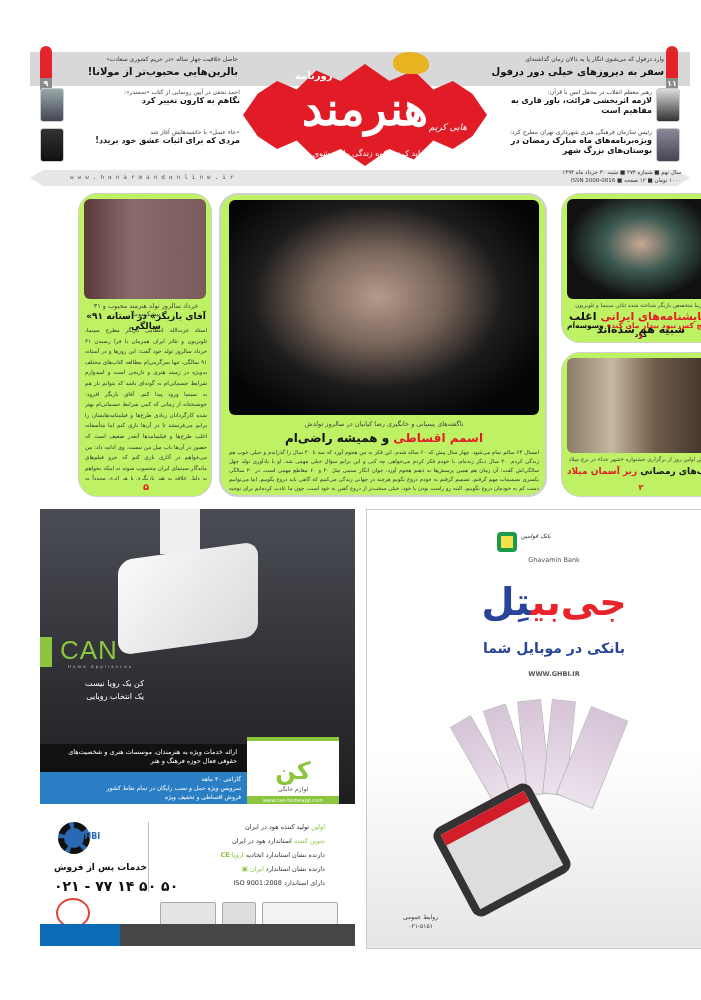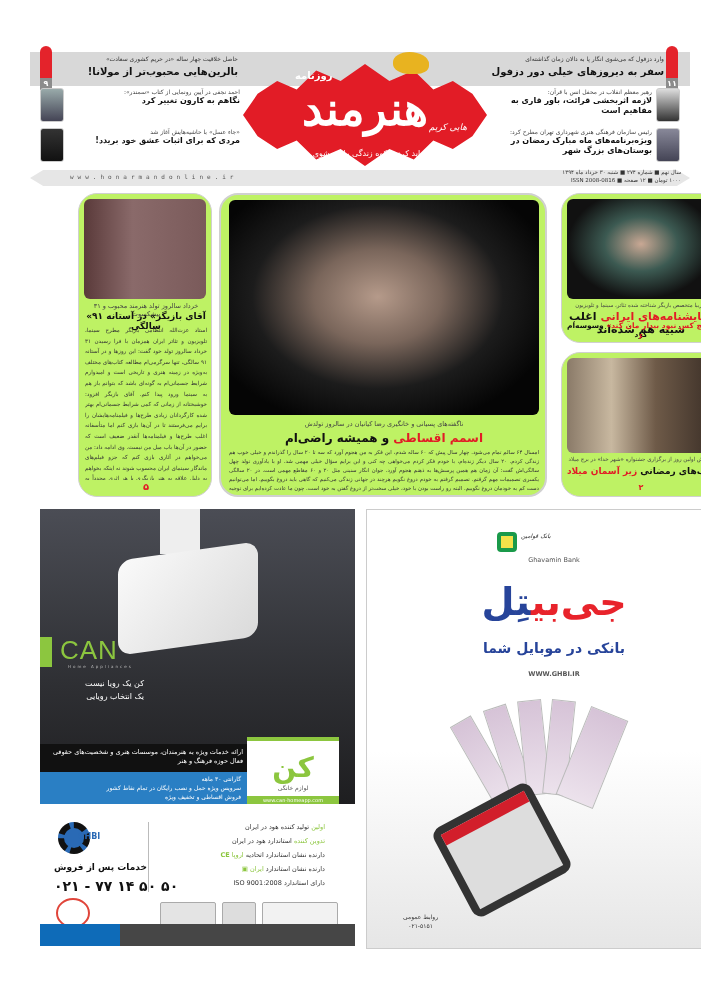--- a/index.html
+++ b/index.html
@@ -49,7 +49,7 @@
   .can-green{position:absolute;left:0;top:128px;width:12px;height:30px;background:#8cc63f;}
   .can-logo{position:absolute;left:20px;top:126px;font-size:26px;color:#8cc63f;font-family:"Liberation Sans",sans-serif;letter-spacing:1px;}
   .can-slogan{position:absolute;left:14px;top:168px;font-size:8px;color:#fff;line-height:13px;direction:rtl;text-align:right;width:90px;}
-  .can-black{position:absolute;left:0;top:235px;width:207px;height:28px;background:#111;color:#fff;font-size:6.5px;line-height:9px;padding:4px 4px;direction:rtl;}
+  .can-black{position:absolute;left:0;top:235px;width:207px;height:28px;background:#111;color:#fff;font-size:6.5px;line-height:9px;padding:4px 10px;direction:rtl;}
   .can-blue{position:absolute;left:0;top:263px;width:207px;height:32px;background:#2a7fc4;color:#fff;font-size:6px;line-height:9px;padding:2px 6px;direction:rtl;}
   .can-box{position:absolute;left:207px;top:228px;width:92px;height:67px;background:#fff;border-top:4px solid #8cc63f;text-align:center;}
   .can-fa{font-size:28px;color:#8cc63f;font-weight:bold;margin-top:10px;}

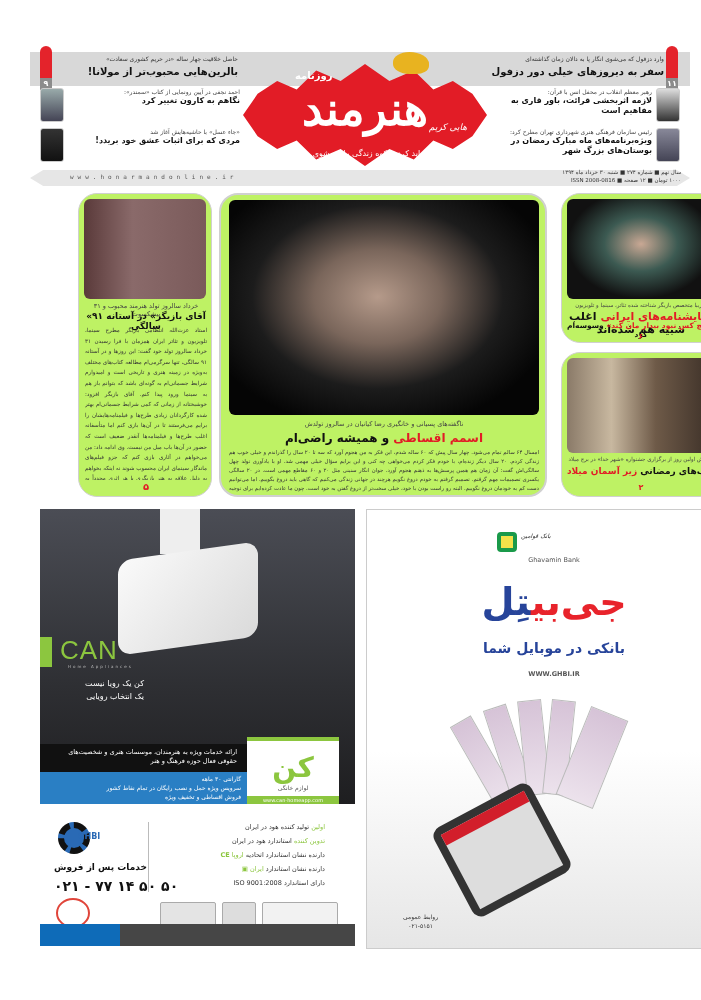--- a/index.html
+++ b/index.html
@@ -52,7 +52,7 @@
   .can-black{position:absolute;left:0;top:235px;width:207px;height:28px;background:#111;color:#fff;font-size:6.5px;line-height:9px;padding:4px 10px;direction:rtl;}
   .can-blue{position:absolute;left:0;top:263px;width:207px;height:32px;background:#2a7fc4;color:#fff;font-size:6px;line-height:9px;padding:2px 6px;direction:rtl;}
   .can-box{position:absolute;left:207px;top:228px;width:92px;height:67px;background:#fff;border-top:4px solid #8cc63f;text-align:center;}
-  .can-fa{font-size:28px;color:#8cc63f;font-weight:bold;margin-top:10px;}
+  .can-fa{font-size:24px;color:#8cc63f;font-weight:bold;margin-top:16px;}
   .can-fa-sub{font-size:6px;color:#555;}
   .can-url{position:absolute;bottom:0;left:0;right:0;background:#8cc63f;color:#fff;font-size:5px;padding:1px;}
 

